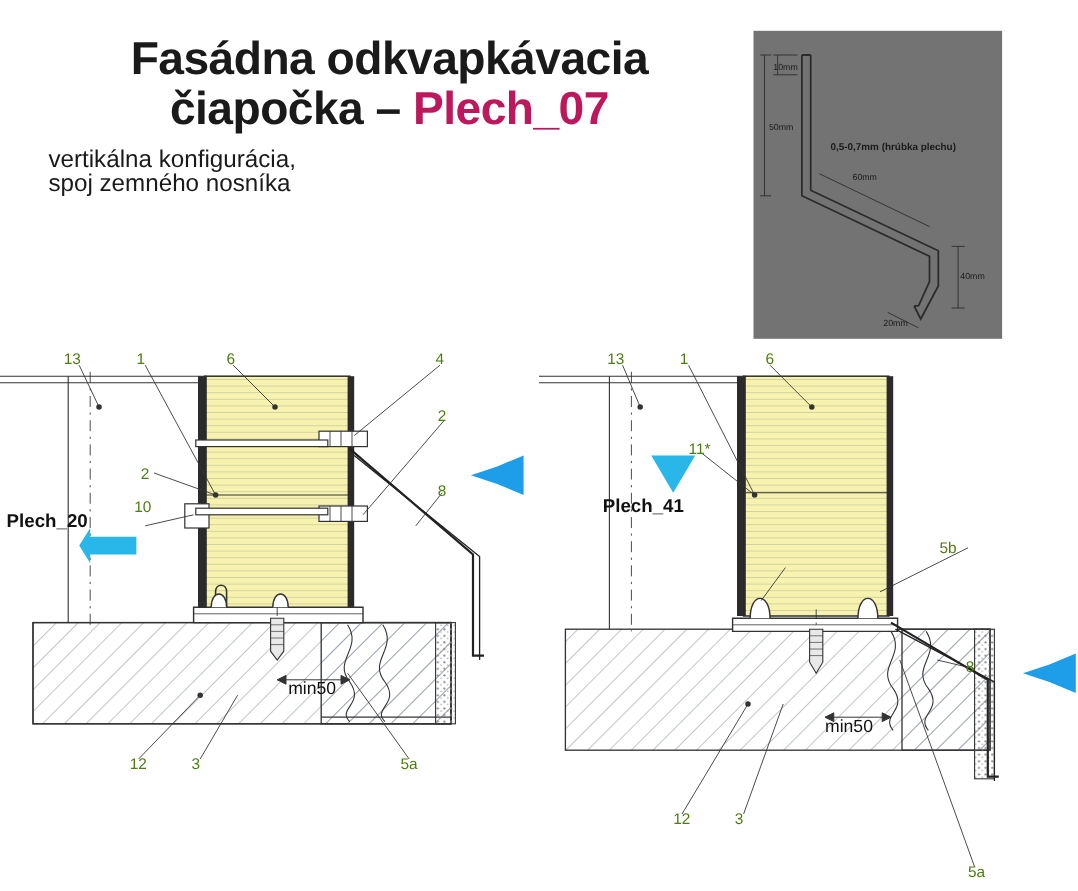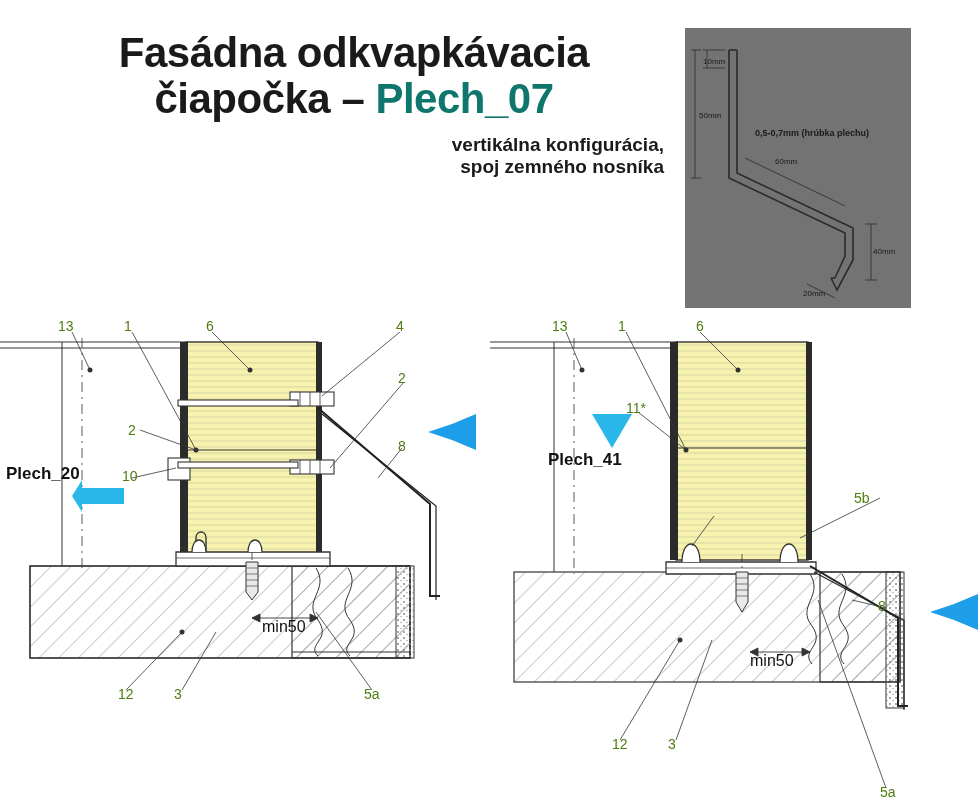--- a/index.html
+++ b/index.html
@@ -9,7 +9,7 @@
   
   #title-block{position:absolute;left:44px;top:30px;width:620px;}
   #title-line1,#title-line2{font-size:42px;font-weight:bold;line-height:46px;letter-spacing:-0.5px;text-align:center;}
-  #title-accent{color:#0f766e;}
+  #title-accent{color:#be185d;}
   #subtitle{margin-top:12px;font-size:19px;font-weight:bold;line-height:22px;text-align:right;}
 
   

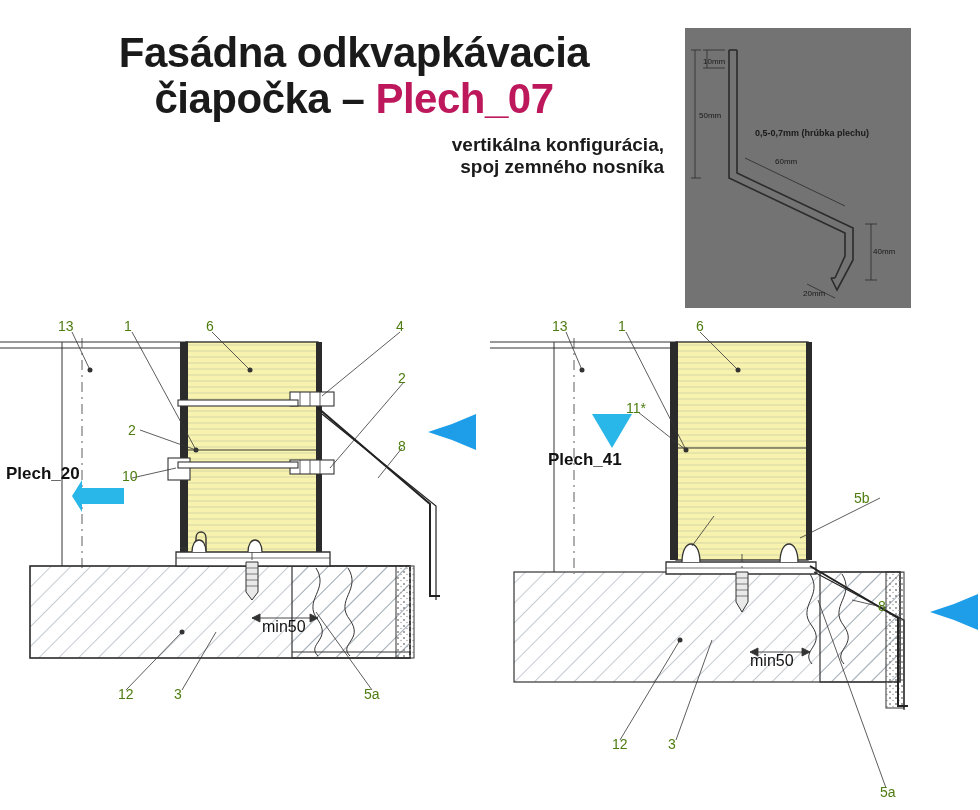--- a/index.html
+++ b/index.html
@@ -10,7 +10,7 @@
   #title-block{position:absolute;left:44px;top:30px;width:620px;}
   #title-line1,#title-line2{font-size:42px;font-weight:bold;line-height:46px;letter-spacing:-0.5px;text-align:center;}
   #title-accent{color:#be185d;}
-  #subtitle{margin-top:12px;font-size:19px;font-weight:bold;line-height:22px;text-align:right;}
+  #subtitle{margin-top:12px;font-size:22px;font-weight:normal;line-height:22px;}
 
   
   #profile-thumb{position:absolute;left:685px;top:28px;width:226px;height:280px;background:#737373;}

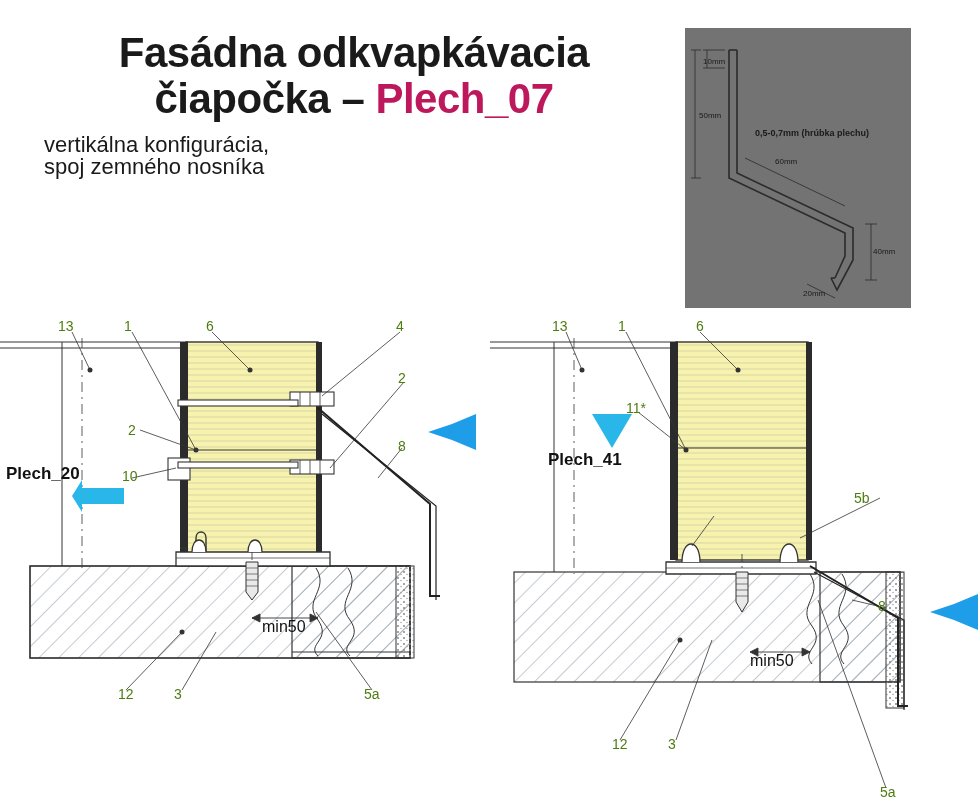--- a/index.html
+++ b/index.html
@@ -182,7 +182,7 @@
   <div class="lbl" style="left:398px;top:70px">2</div>
   <div class="lbl" style="left:128px;top:122px">2</div>
   <div class="lbl" style="left:398px;top:138px">8</div>
-  <div class="lbl" style="left:122px;top:168px">10</div>
+  <div class="lbl" style="left:122px;top:152px">10</div>
   <div class="lbl" style="left:118px;top:386px">12</div>
   <div class="lbl" style="left:174px;top:386px">3</div>
   <div class="lbl" style="left:364px;top:386px">5a</div>

